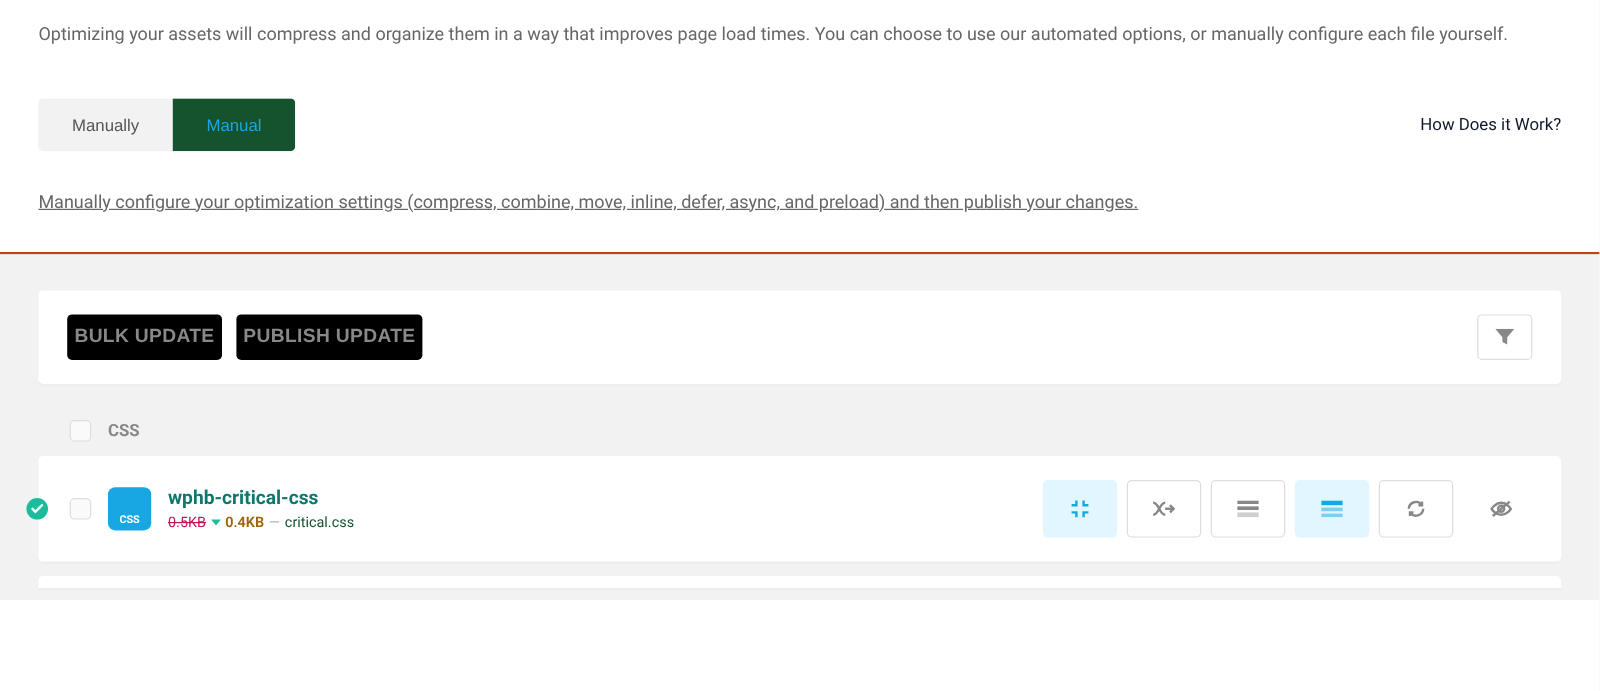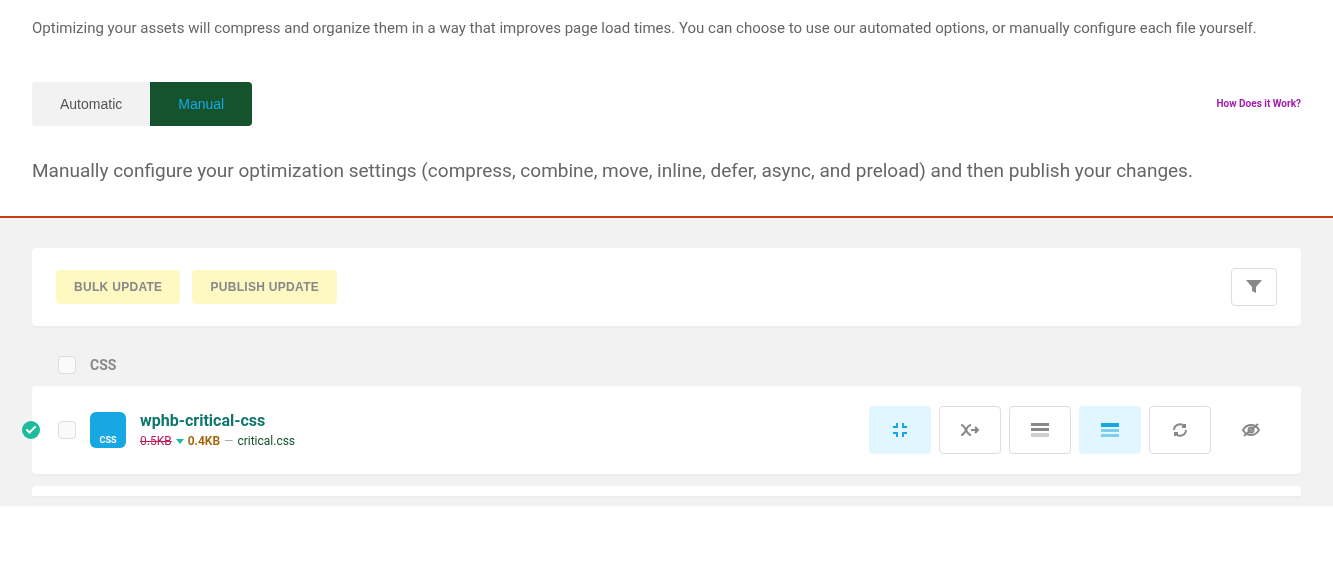--- a/index.html
+++ b/index.html
@@ -222,7 +222,7 @@
 
   <div class="tab-row">
     <div class="tabs">
-      <button class="tab">Automatic</button>
+      <button class="tab">Manually</button>
       <button class="tab active">Manual</button>
     </div>
     <a class="help-link">How Does it Work?</a>

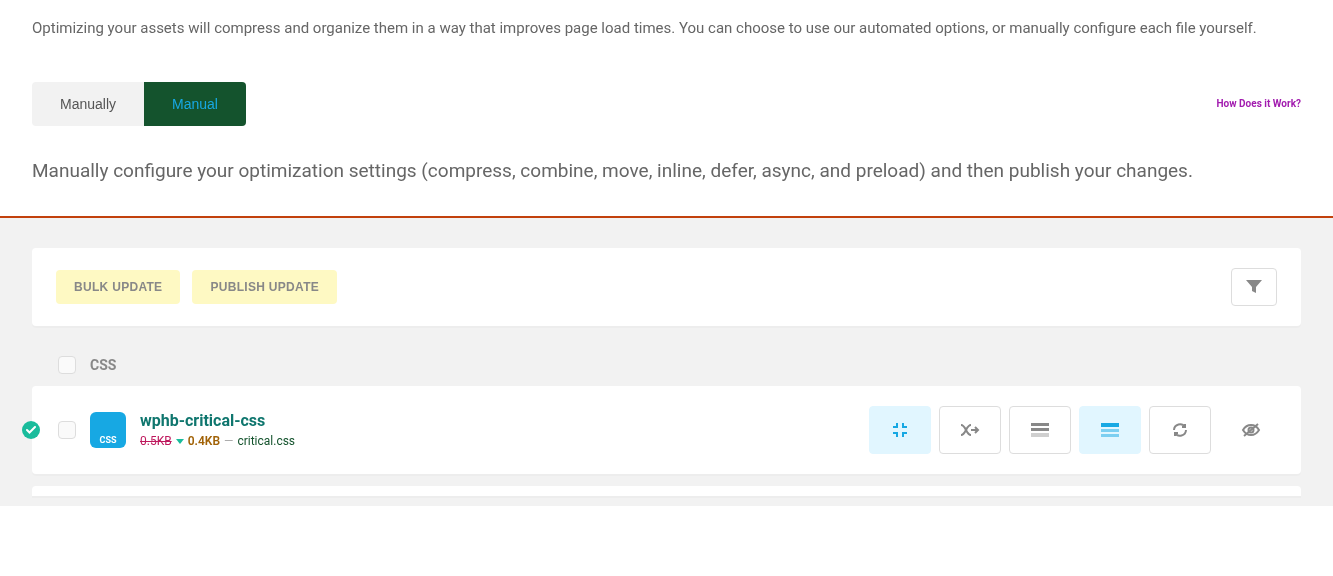--- a/index.html
+++ b/index.html
@@ -47,9 +47,9 @@
     color: #17a8e3;
   }
   .help-link {
-    color: #a21caf;
-    font-weight: 700;
-    font-size: 10px;
+    color: #0f172a;
+    font-weight: 400;
+    font-size: 14px;
     text-decoration: none;
     cursor: pointer;
   }

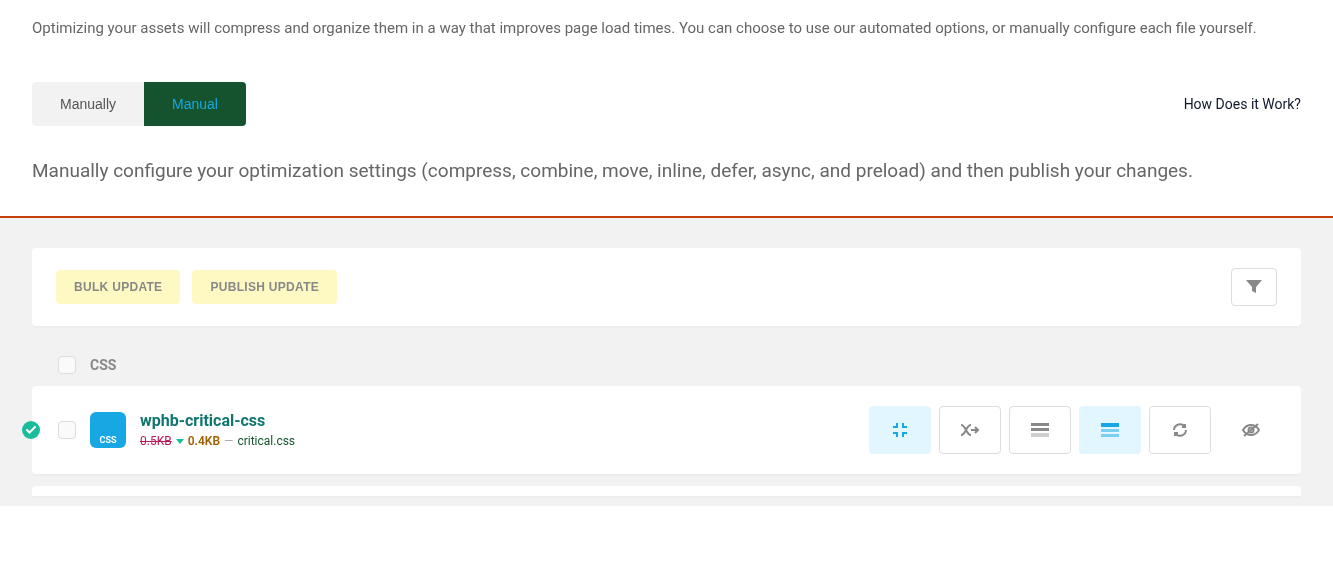--- a/index.html
+++ b/index.html
@@ -55,9 +55,10 @@
   }
   .sub-desc {
     color: #666;
-    font-size: 19px;
+    font-size: 15px;
     margin-top: 30px;
     line-height: 1.6;
+    text-decoration: underline;
   }
   .gray-area {
     background: #f2f2f2;

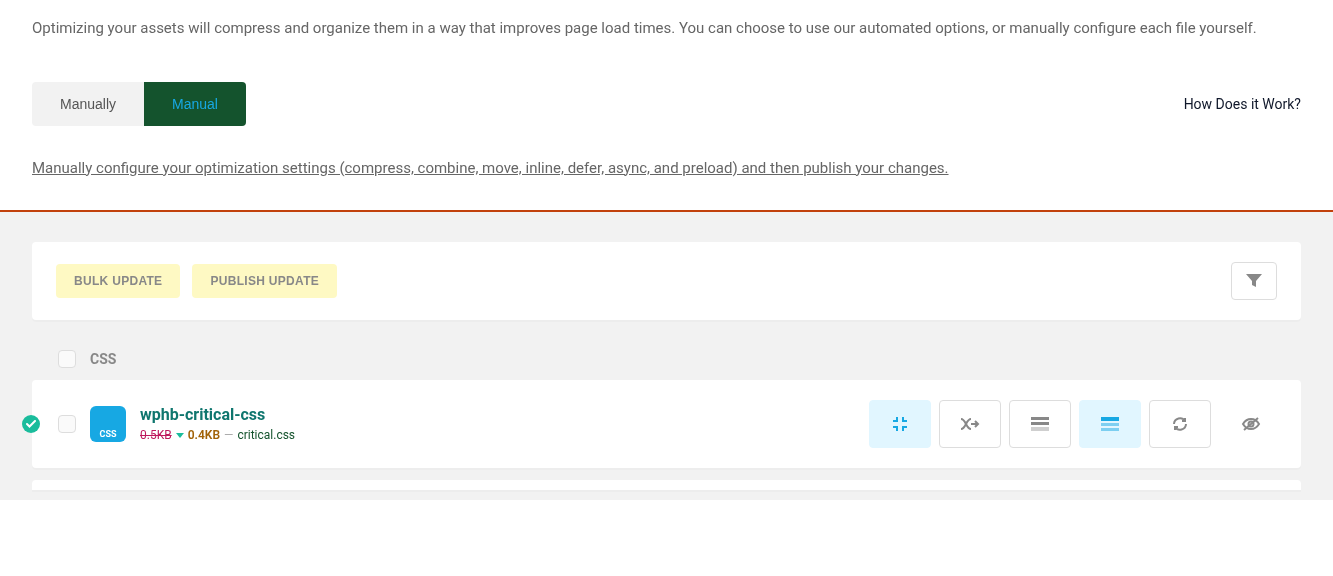--- a/index.html
+++ b/index.html
@@ -75,12 +75,12 @@
   }
   .btn-group { display: flex; gap: 12px; }
   .btn {
-    background: #fef9c3;
+    background: #000000;
     color: #888;
     border: none;
     border-radius: 4px;
-    padding: 10px 18px;
-    font-size: 12px;
+    padding: 10px 6px;
+    font-size: 16px;
     font-weight: 700;
     letter-spacing: 0.3px;
     cursor: pointer;

